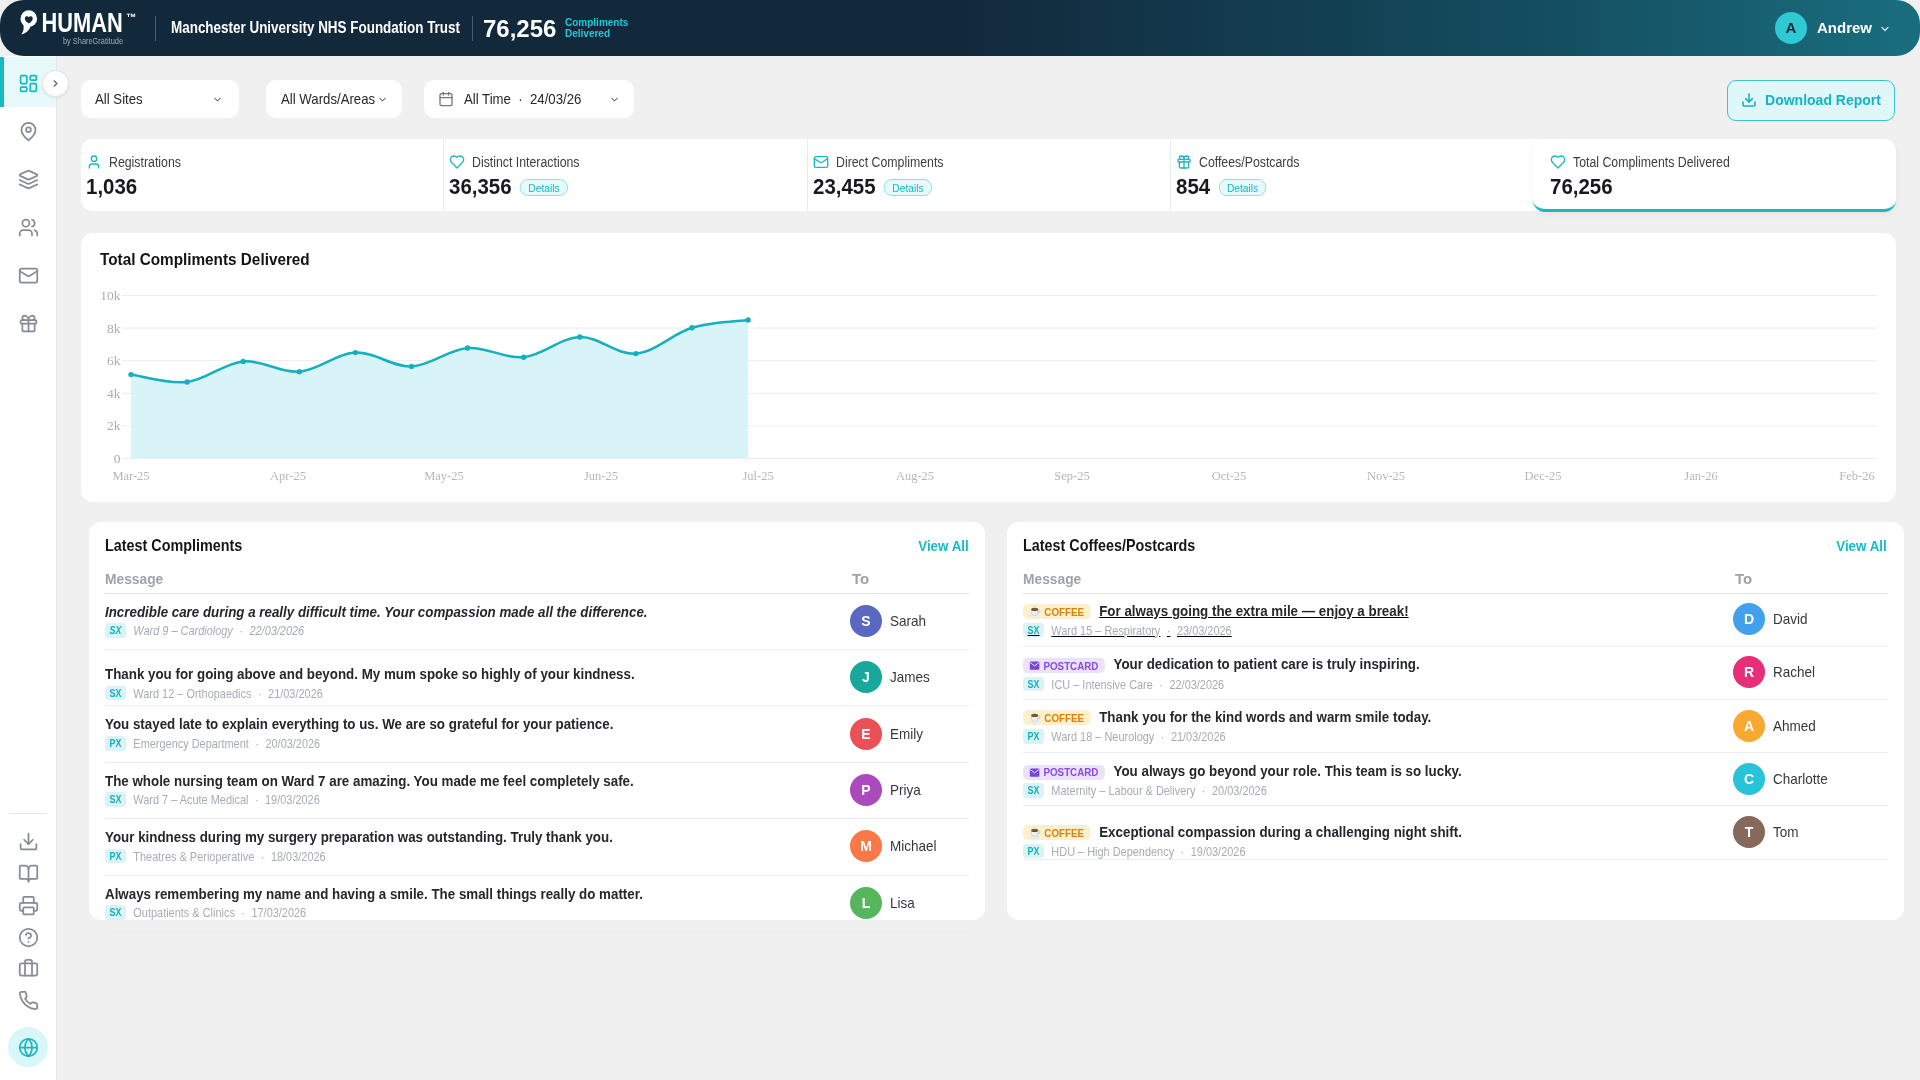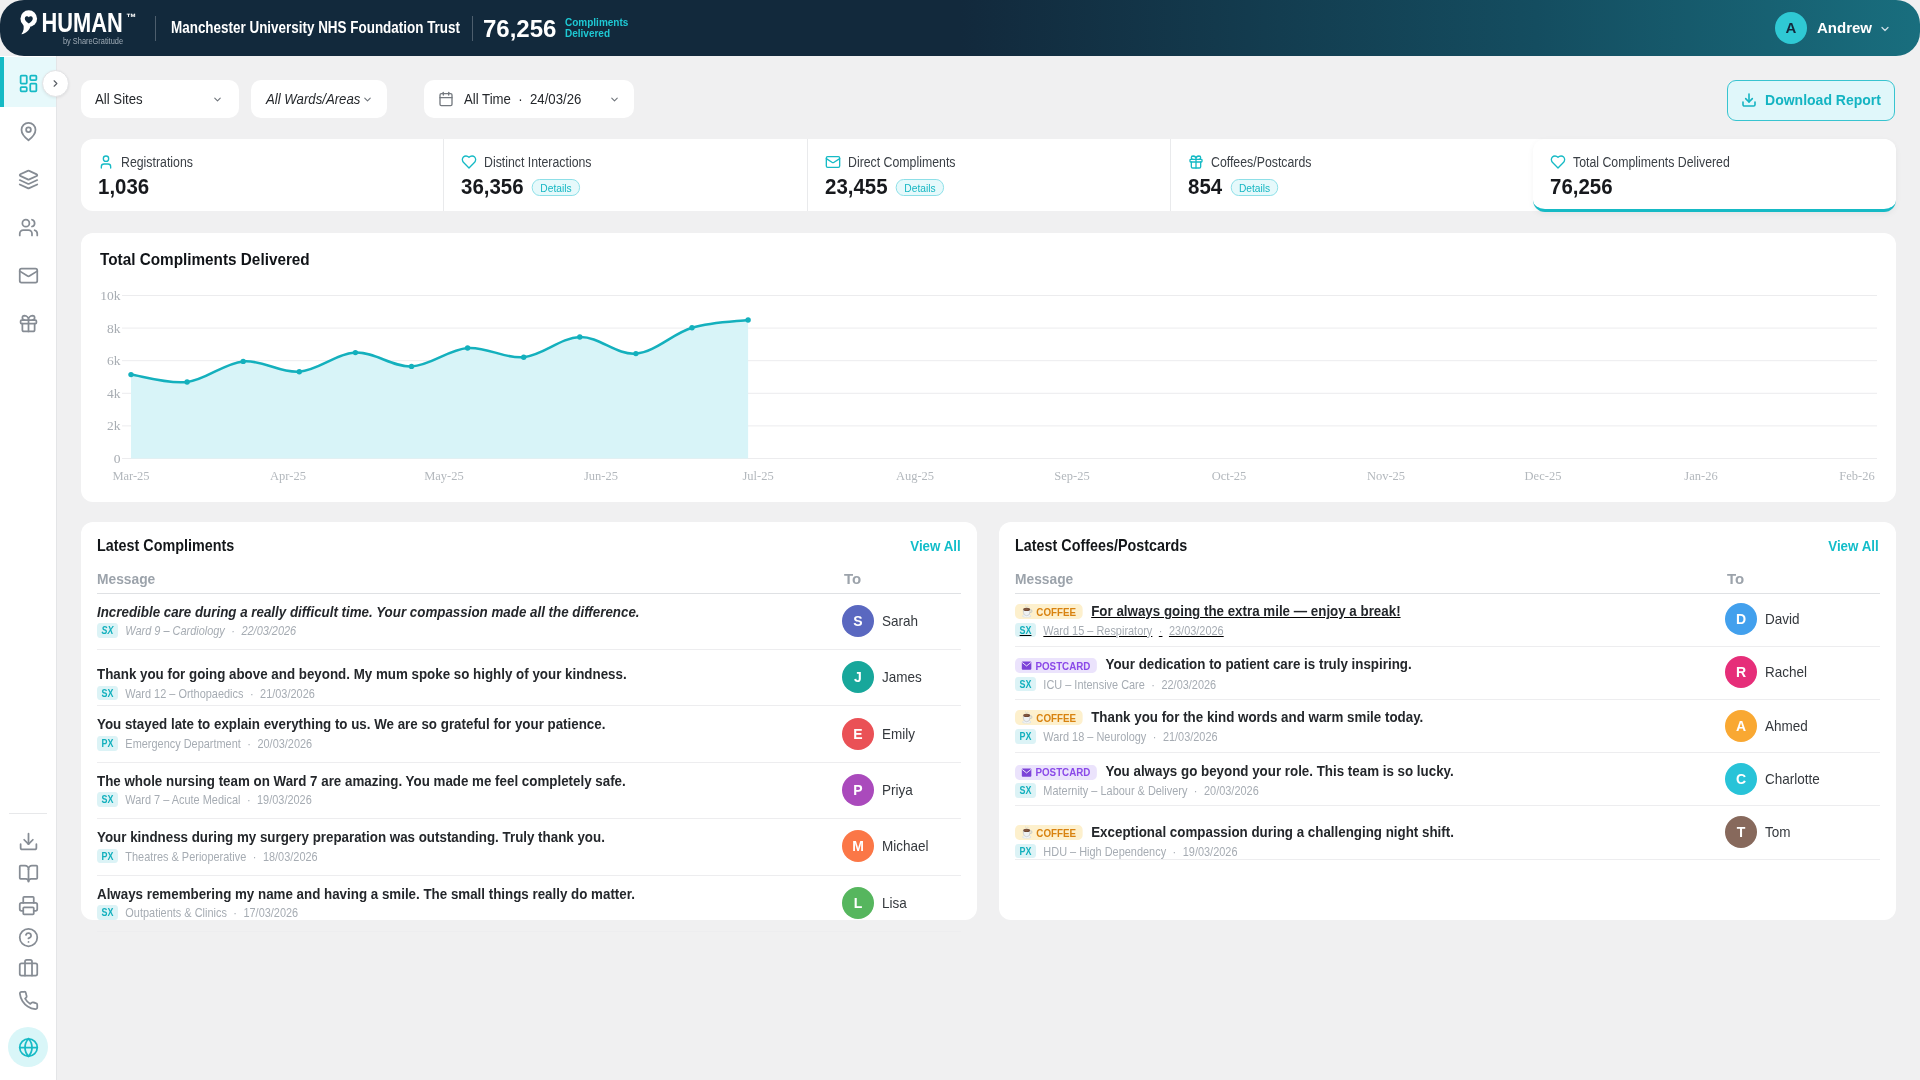--- a/index.html
+++ b/index.html
@@ -174,7 +174,7 @@
       <path d="m6 9 6 6 6-6"></path>
     </svg>
 </div>
-<div class="fbox" style="left:251px; width:136px; padding-left:15px;font-style:italic;"><span>All Wards/Areas</span>
+<div class="fbox" style="left:266px; width:136px; padding-left:15px;"><span>All Wards/Areas</span>
   <svg class="chev" style="right:14px;" width="11" height="11" viewBox="0 0 24 24" fill="none" stroke="#6f747b" stroke-width="2.4" stroke-linecap="round" stroke-linejoin="round">
       <path d="m6 9 6 6 6-6"></path>
     </svg>

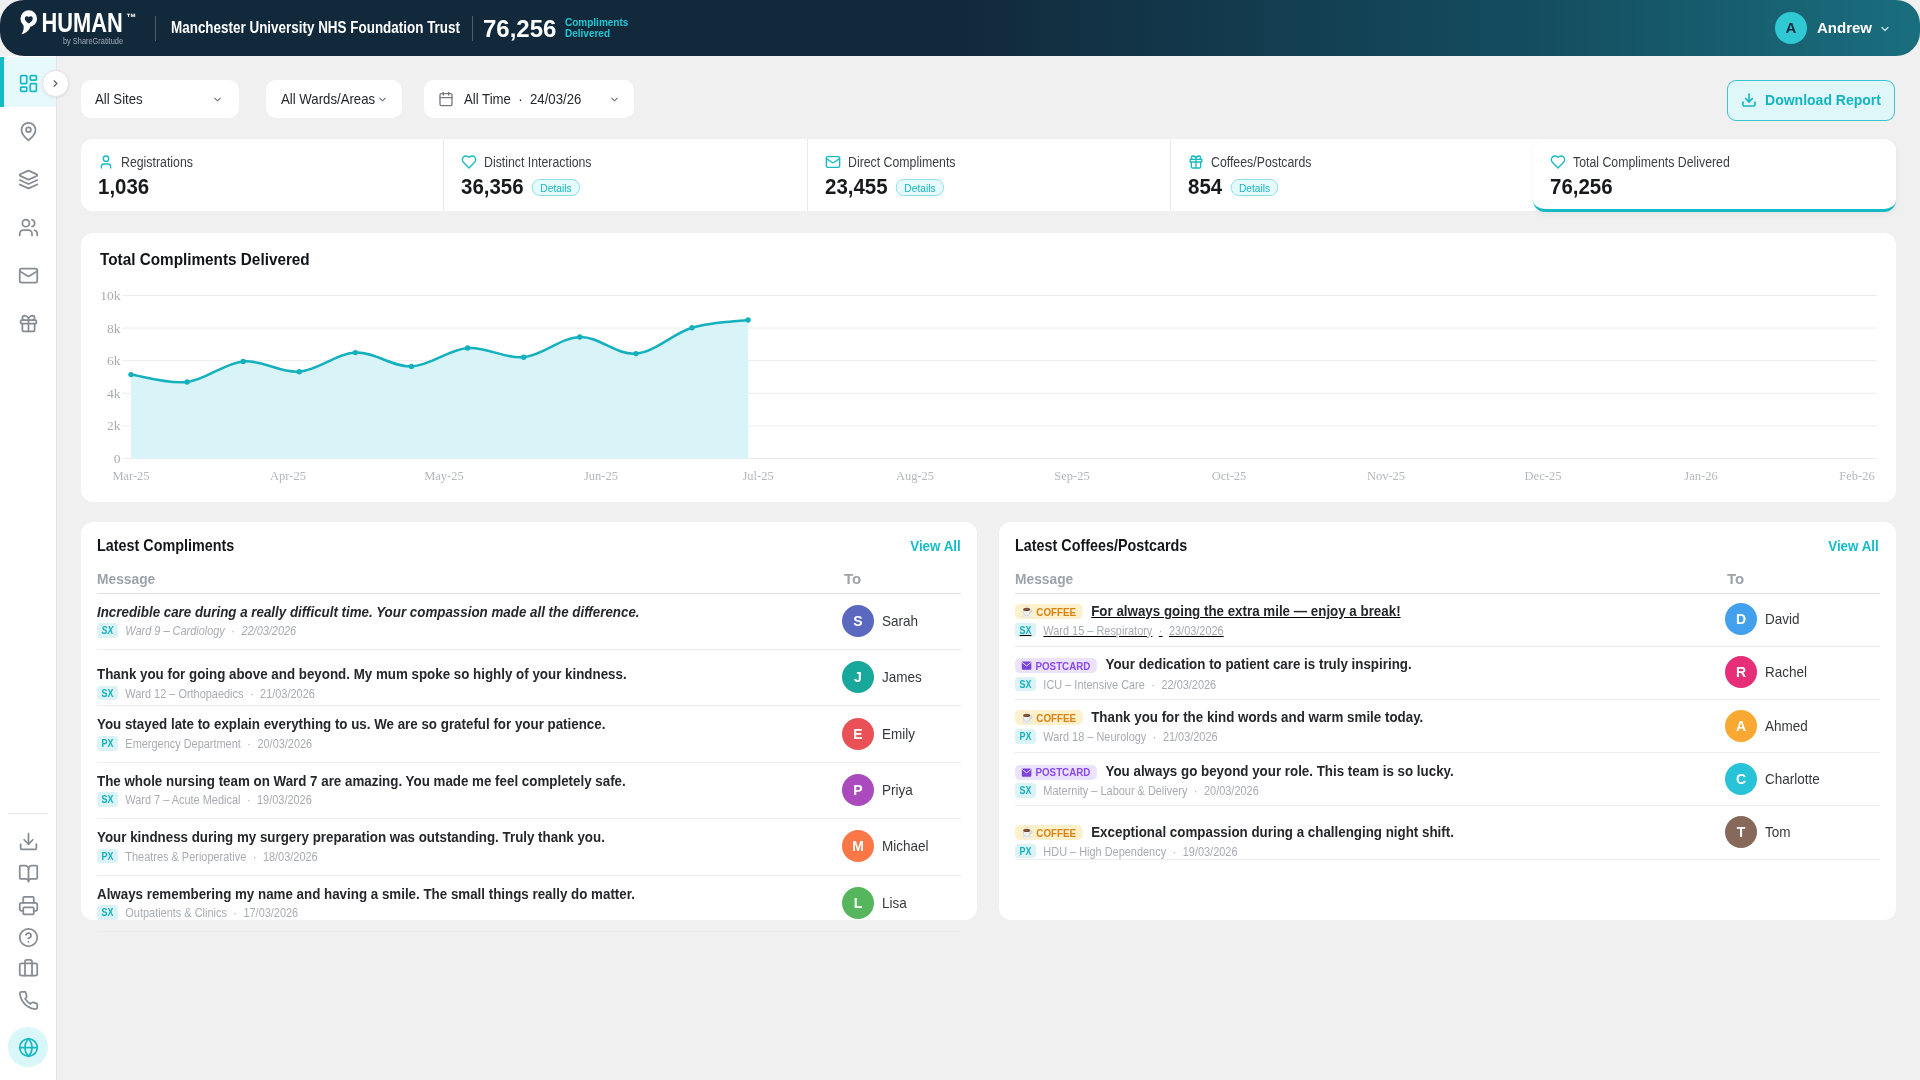--- a/index.html
+++ b/index.html
@@ -34,7 +34,7 @@
 
 
 #stats { position:absolute; left:81px; top:139px; width:1815px; height:72px; background:#fff; border-radius:12px; display:flex; }
-.stat { position:relative; flex:1; border-right:1px solid #e9eaec; padding:15px 0 0 17px; }
+.stat { position:relative; flex:1; border-right:1px solid #e9eaec; padding:15px 0 0 5px; }
 .stat:last-child { border-right:none; }
 .stathead { display:flex; align-items:center; font-size:14px; color:#3b4046; }
 .stathead span { transform:scaleX(0.88); transform-origin:0 50%; white-space:nowrap; }

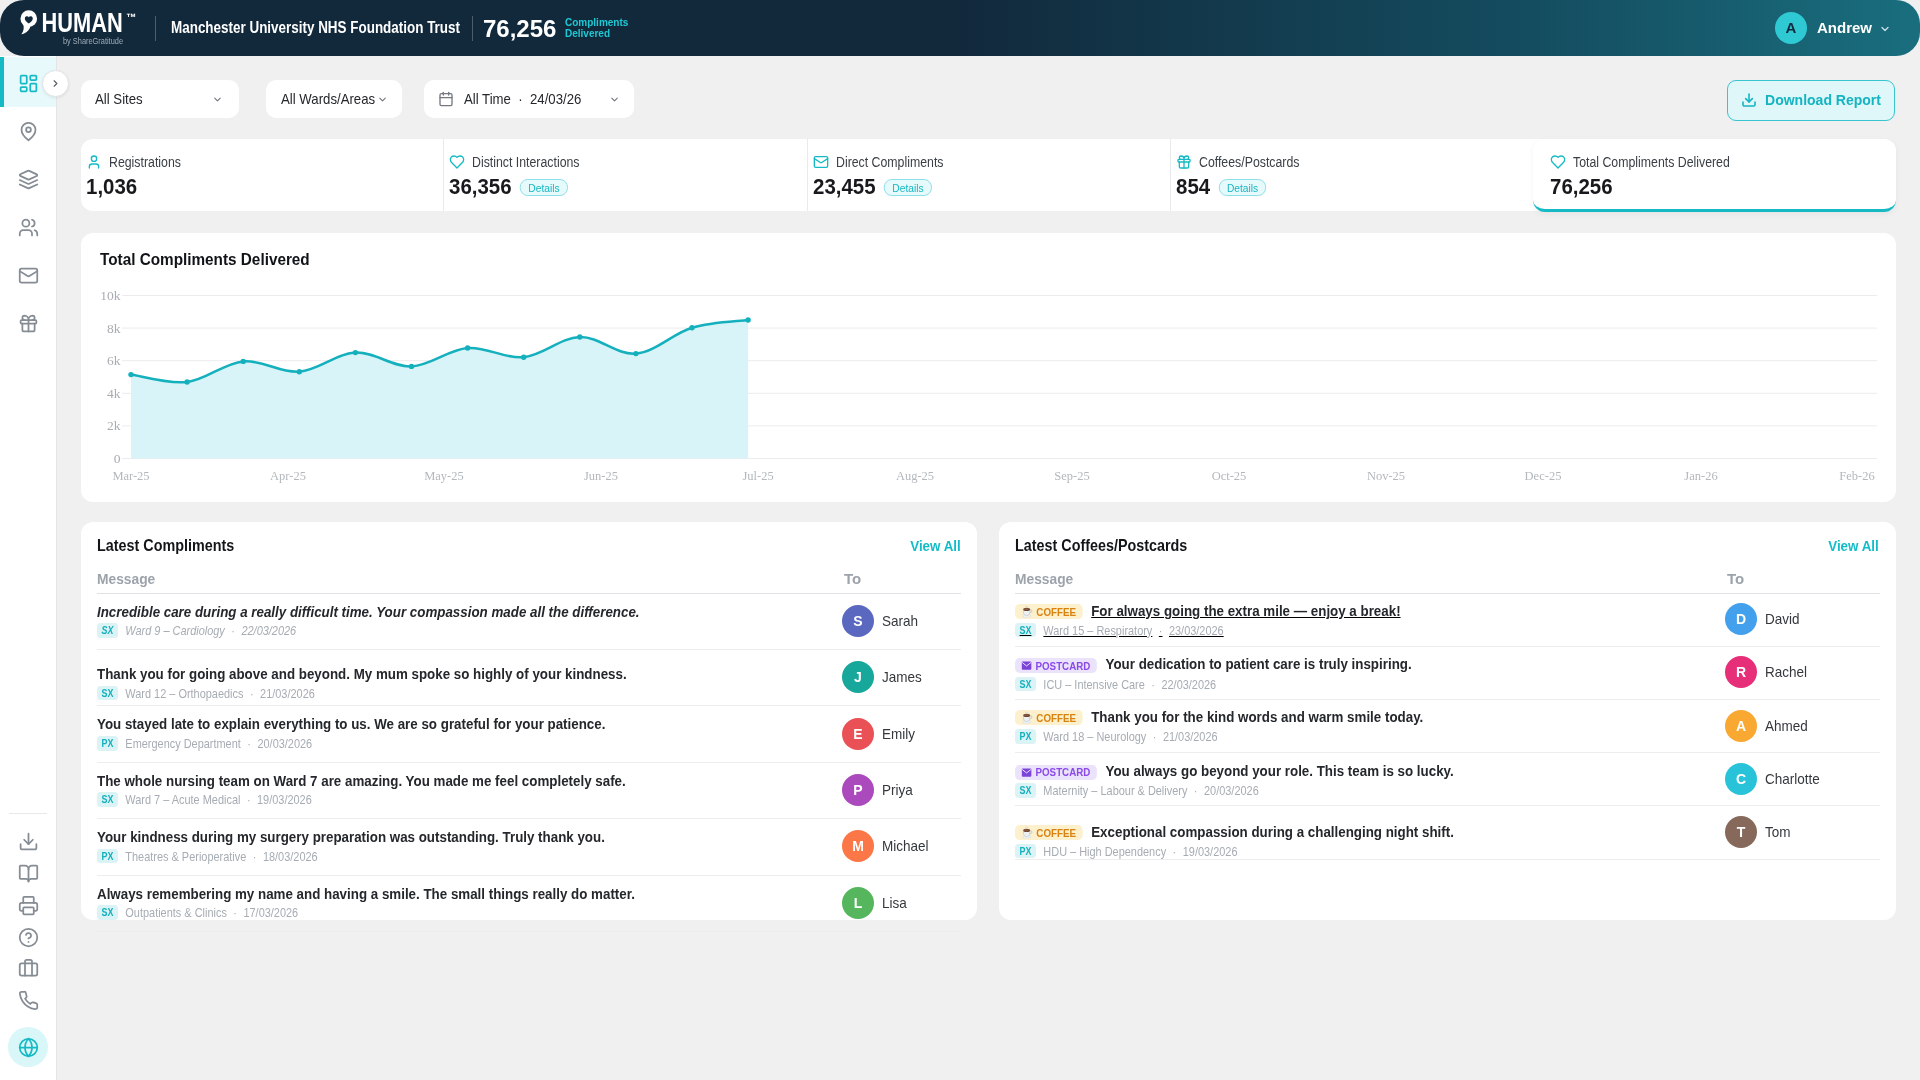--- a/index.html
+++ b/index.html
@@ -48,7 +48,7 @@
 #charttitle { position:absolute; left:19px; top:17px; font-size:17px; font-weight:bold; color:#101317; transform:scaleX(0.9); transform-origin:0 50%; white-space:nowrap; }
 
 
-.card { position:absolute; top:522px; height:398px; background:#fff; border-radius:12px; }
+.card { position:absolute; top:522px; height:398px; background:#fff; border-radius:12px;margin-left:8px; }
 .cardtitle { position:absolute; top:14px; left:16px; font-size:16.5px; font-weight:bold; color:#131619; transform:scaleX(0.87); transform-origin:0 50%; white-space:nowrap; }
 .viewall { position:absolute; top:15px; font-size:15px; font-weight:bold; color:#12bdc9; transform:scaleX(0.89); transform-origin:100% 50%; }
 .thmsg { position:absolute; top:48px; left:16px; font-size:15px; font-weight:bold; color:#9ca3ab; transform:scaleX(0.92); transform-origin:0 50%; }

